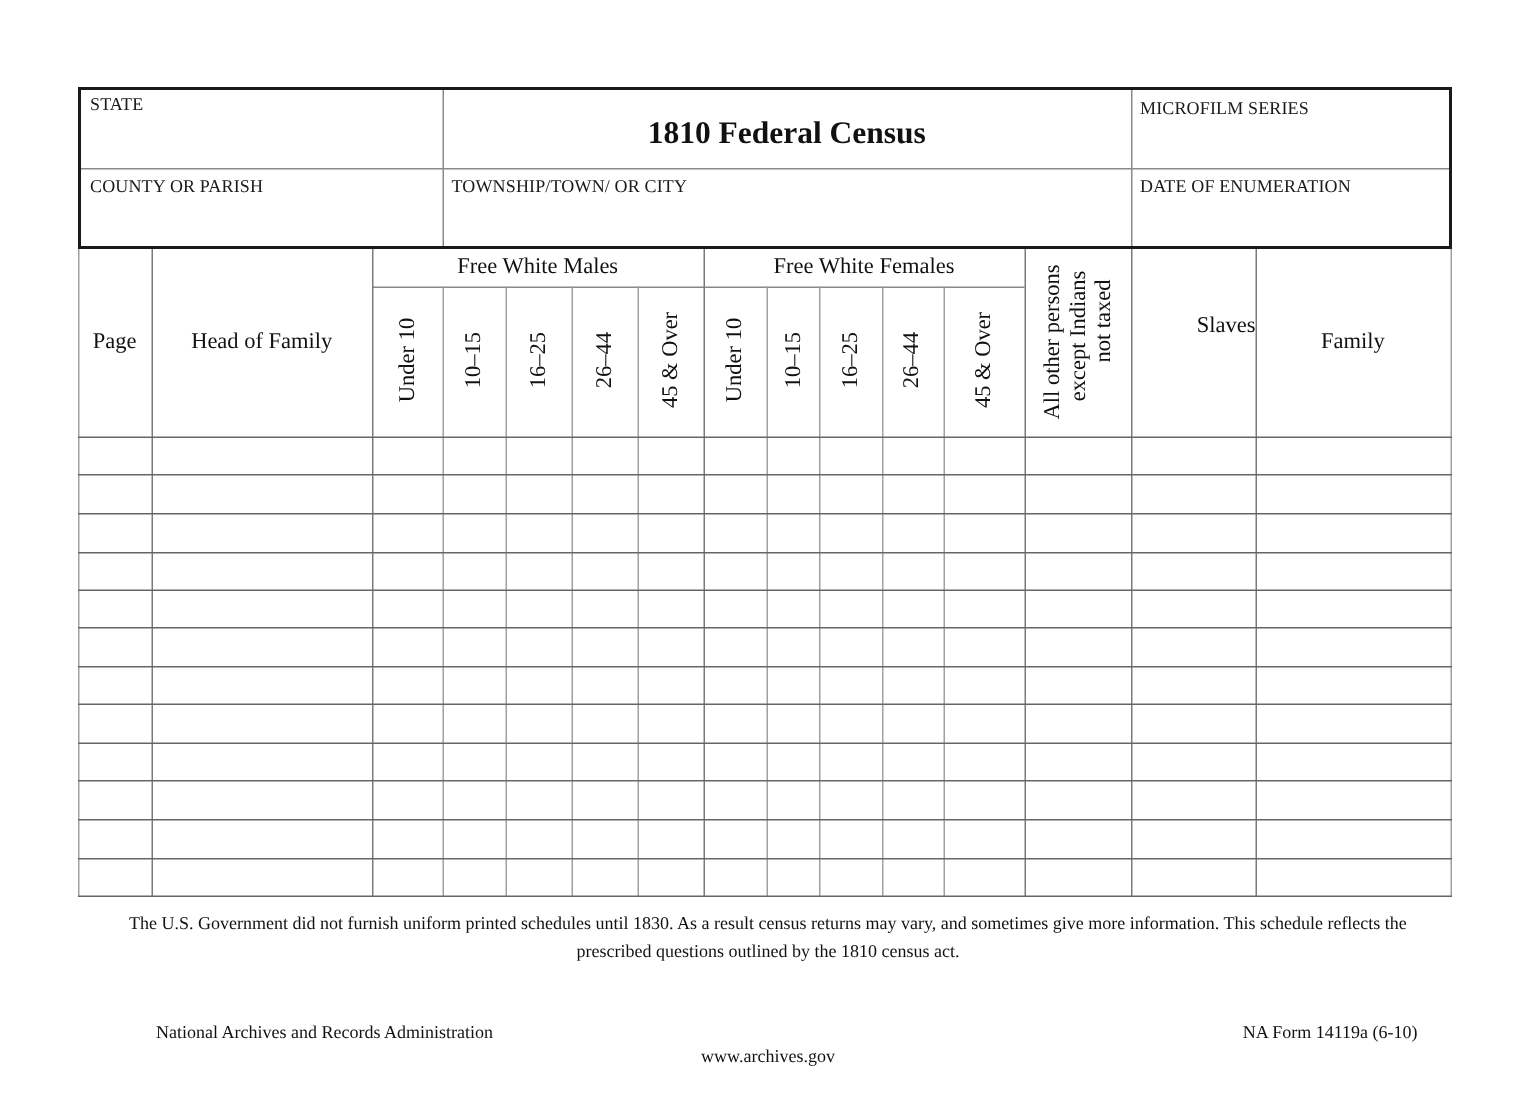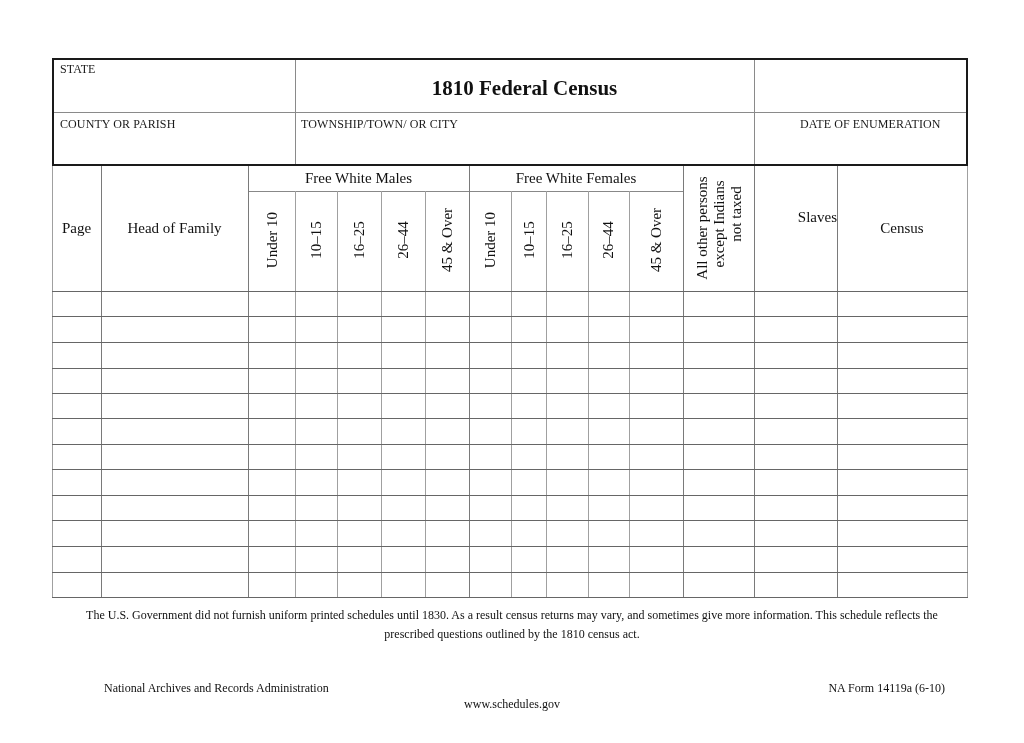--- a/index.html
+++ b/index.html
@@ -67,6 +67,9 @@
   </div>
   <div class="cell" style="left:241px; top:0; width:459px; height:52px;">
     <span class="title" style="left:0; width:459px; top:16px;">1810 Federal Census</span>
+  </div>
+  <div class="cell" style="left:700px; top:0; width:212px; height:52px;">
+    <span class="small-label" style="left:6px; top:5px;">MICROFILM SERIES</span>
   </div>
   <div class="cell" style="left:241px; top:52px; width:459px; height:52px;">
     <span class="small-label" style="left:6px; top:5px;">TOWNSHIP/TOWN/ OR CITY</span>

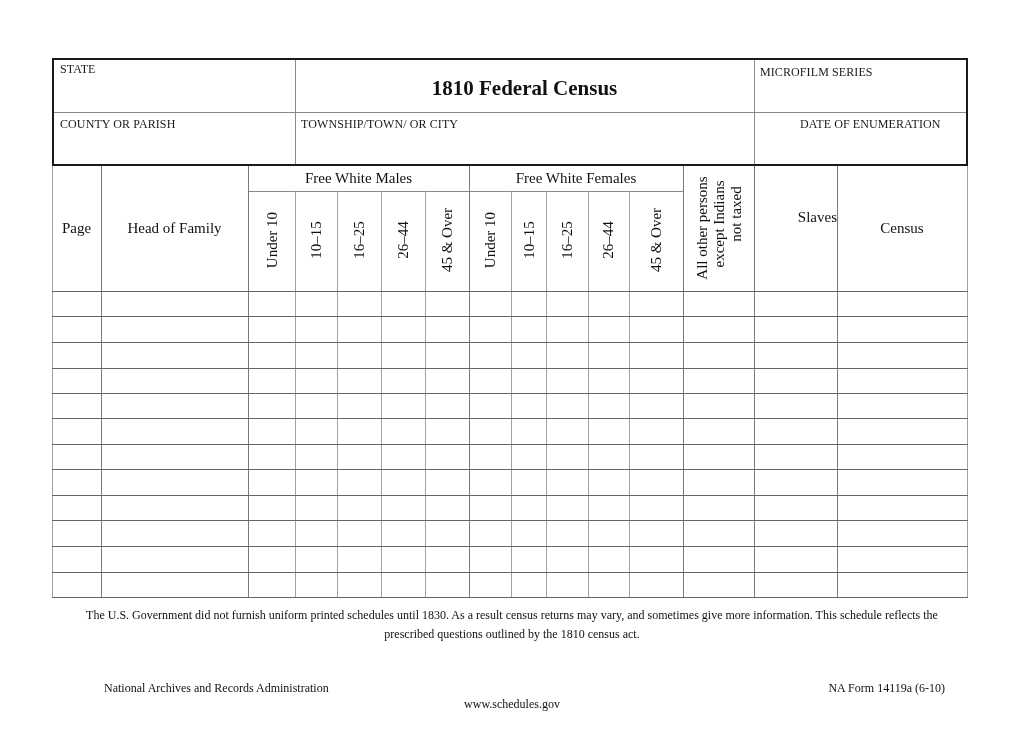--- a/index.html
+++ b/index.html
@@ -77,7 +77,7 @@
   <div class="cell" style="left:0; top:52px; width:241px; height:52px;">
     <span class="small-label" style="left:6px; top:5px;">COUNTY OR PARISH</span>
   </div>
-  <div class="cell" style="left:740px; top:52px; width:212px; height:52px;">
+  <div class="cell" style="left:700px; top:52px; width:212px; height:52px;">
     <span class="small-label" style="left:6px; top:5px;">DATE OF ENUMERATION</span>
   </div>
 </div>

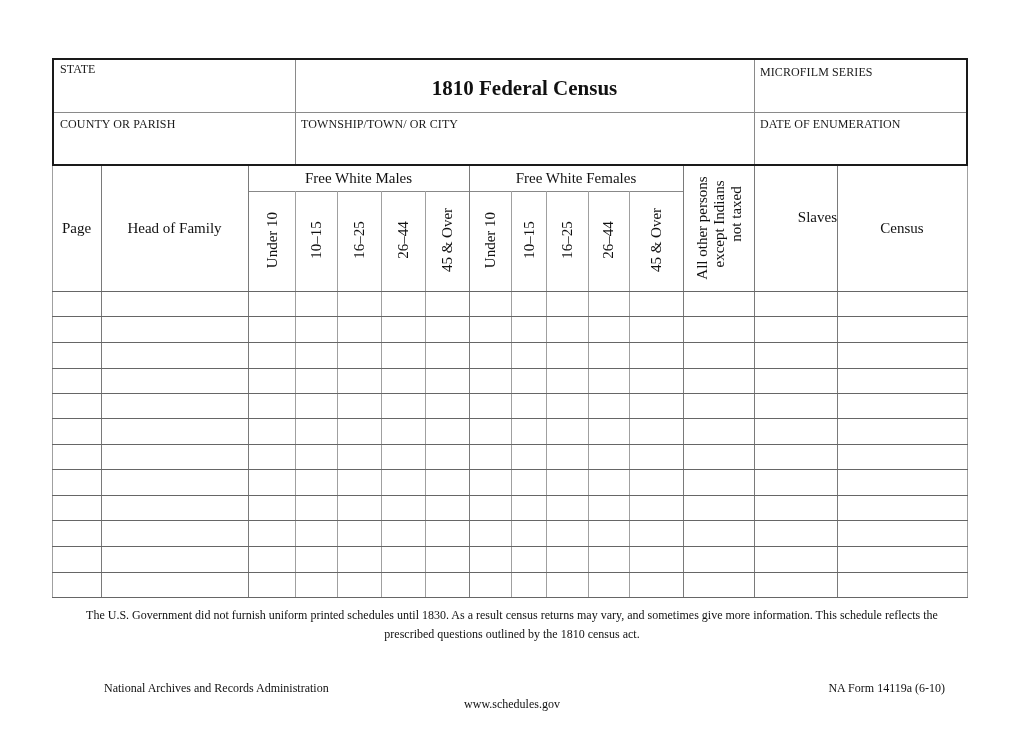--- a/index.html
+++ b/index.html
@@ -109,7 +109,7 @@
   <span class="hdr-text" style="left:196px; width:221px; top:4px;">Free White Males</span>
   <span class="hdr-text" style="left:417px; width:214px; top:4px;">Free White Females</span>
   <span class="hdr-text" style="left:702px; width:83px; top:43px;text-align:right;">Slaves</span>
-  <span class="hdr-text" style="left:785px; width:130px; top:54px;">Census</span>
+  <span class="hdr-text" style="left:785px; width:130px; top:54px;">Family</span>
 
   <span class="rot" style="left:220px; top:74px;">Under 10</span>
   <span class="rot" style="left:264px; top:74px;">10–15</span>

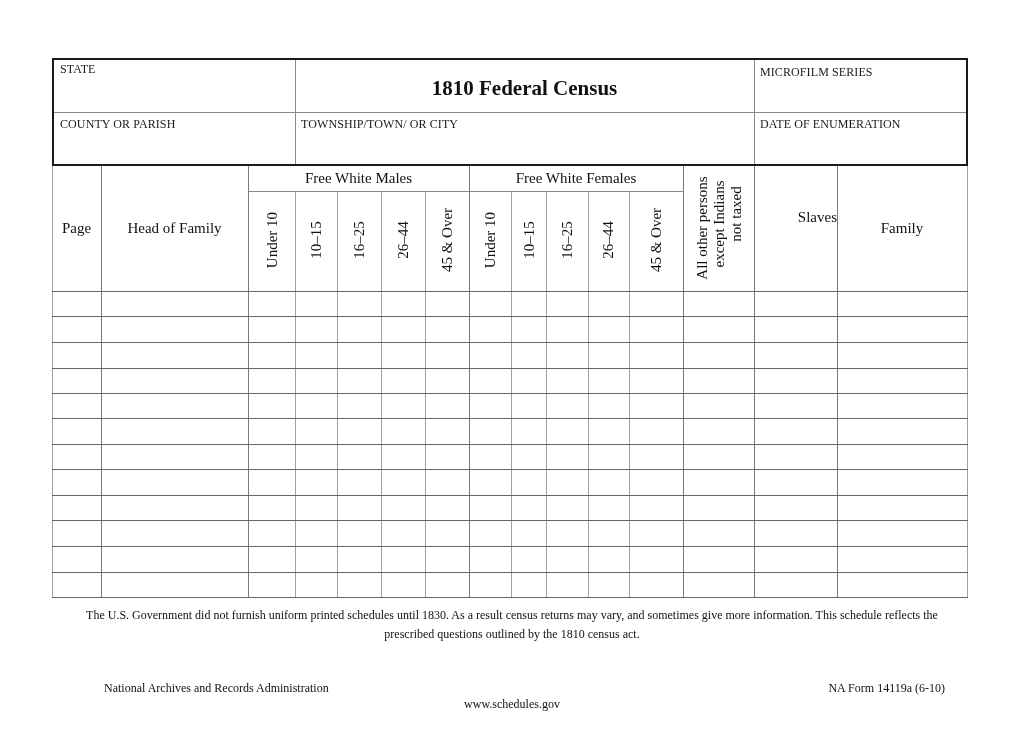--- a/index.html
+++ b/index.html
@@ -159,6 +159,6 @@
 
 <span class="foot-small" style="left:84px; top:681px;margin-left:20px;">National Archives and Records Administration</span>
 <span class="foot-small" style="right:79px; top:681px;">NA Form 14119a (6-10)</span>
-<span class="foot-small" style="left:0; width:1024px; text-align:center; top:697px;">www.schedules.gov</span>
+<span class="foot-small" style="left:0; width:1024px; text-align:center; top:697px;">www.archives.gov</span>
 
 </body></html>

